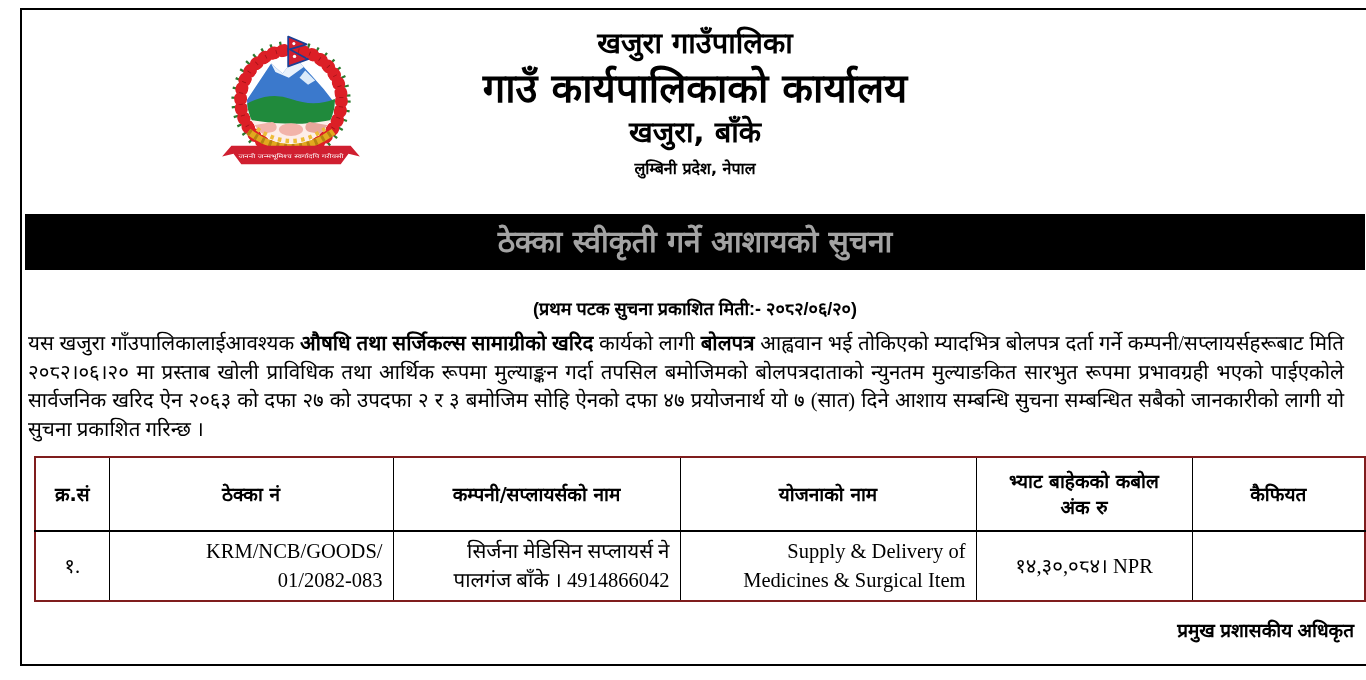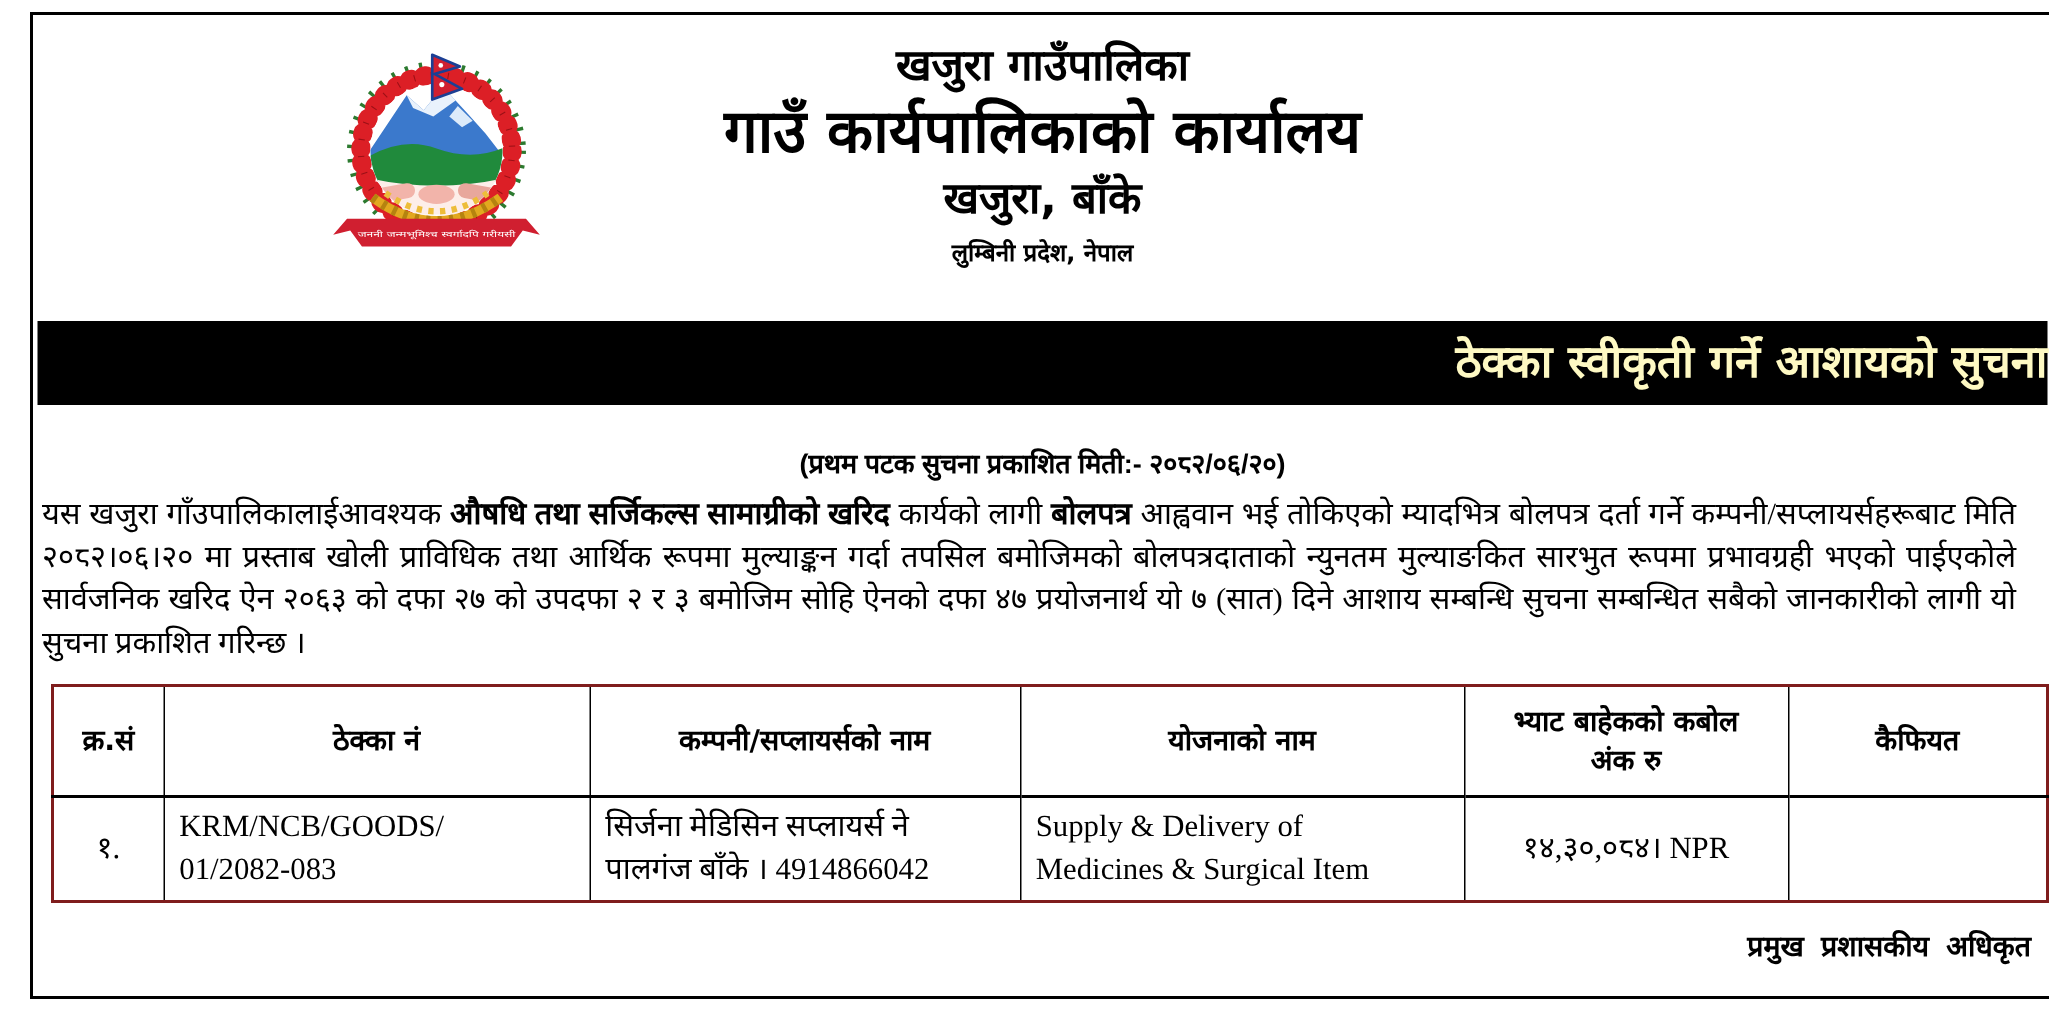--- a/index.html
+++ b/index.html
@@ -22,7 +22,7 @@
 
   
   .banner {
-    margin:2px 3px 0 3px; background:#000; color:#fef9c3; text-align:right;
+    margin:2px 3px 0 3px; background:#000; color:#a3a3a3; text-align:center;
     font-family:"DejaVu Sans", sans-serif; font-weight:700;
     font-size:30px; line-height:56px; height:56px;
   }

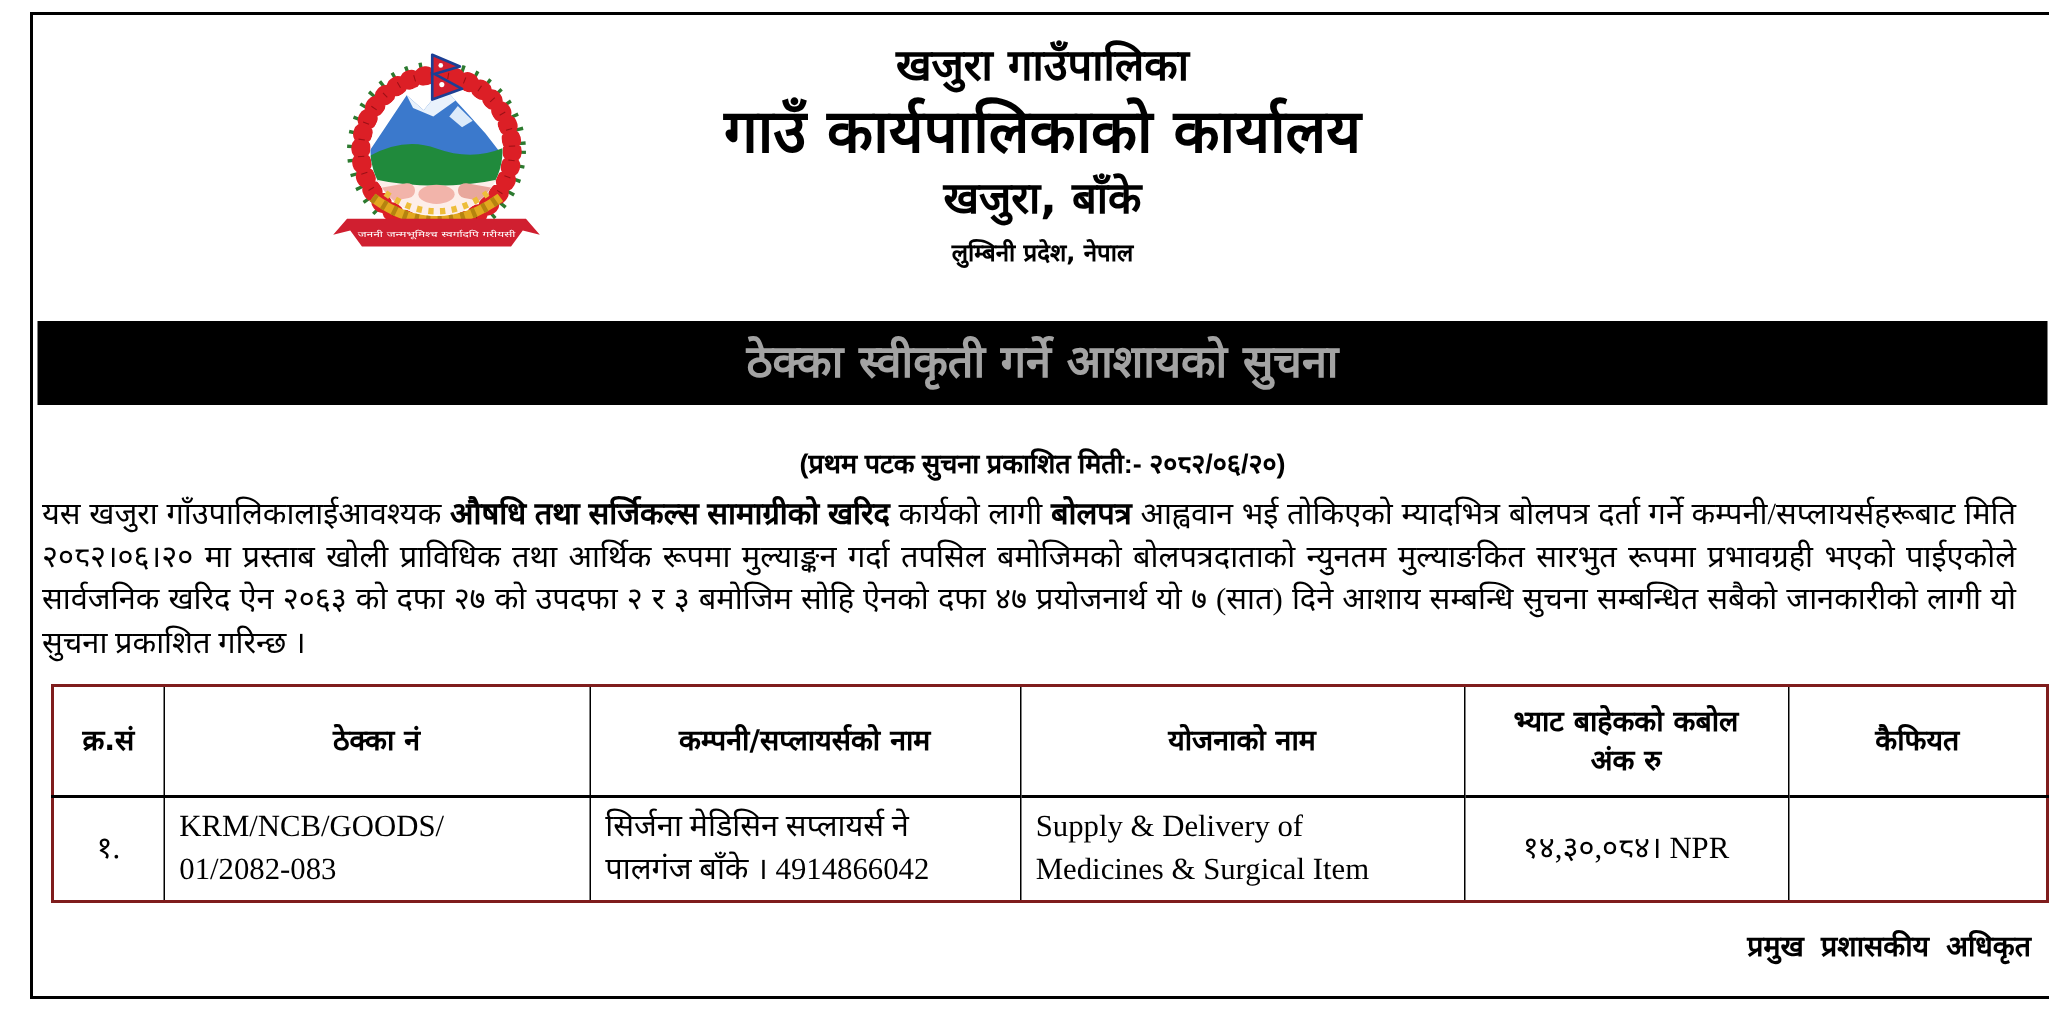--- a/index.html
+++ b/index.html
@@ -53,7 +53,7 @@
   }
   table.tender td { font-size:20.5px; line-height:29px; height:70px; padding:4px 10px; }
   td.c-center { text-align:center; }
-  td.c-left   { text-align:left; }
+  td.c-left   { text-align:right; }
 
   .signatory {
     text-align:right; margin:15px 14px 0 0;

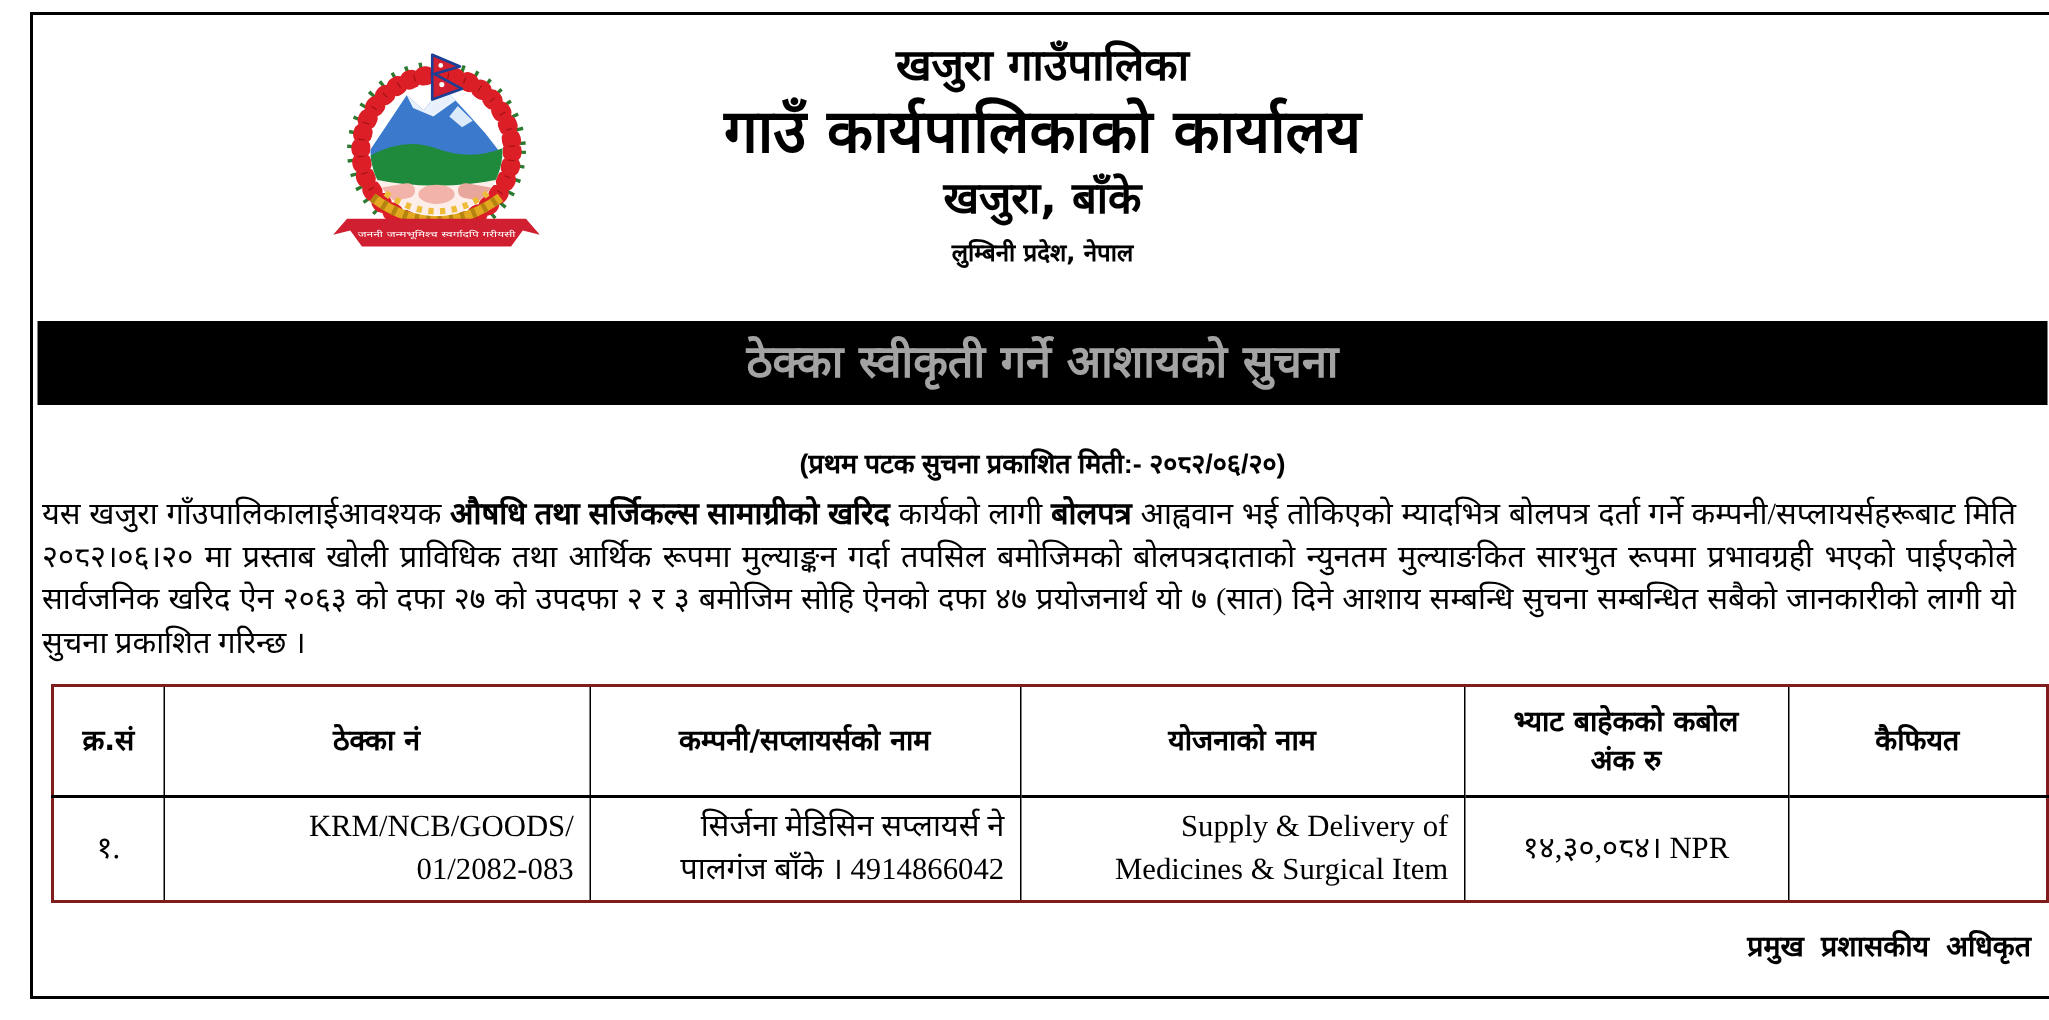--- a/index.html
+++ b/index.html
@@ -57,7 +57,7 @@
 
   .signatory {
     text-align:right; margin:15px 14px 0 0;
-    font-family:Liberation Mono, monospace; font-weight:700; font-size:19px;
+    font-family:Liberation Sans, sans-serif; font-weight:700; font-size:19px;
   }
 </style>
 </head>

